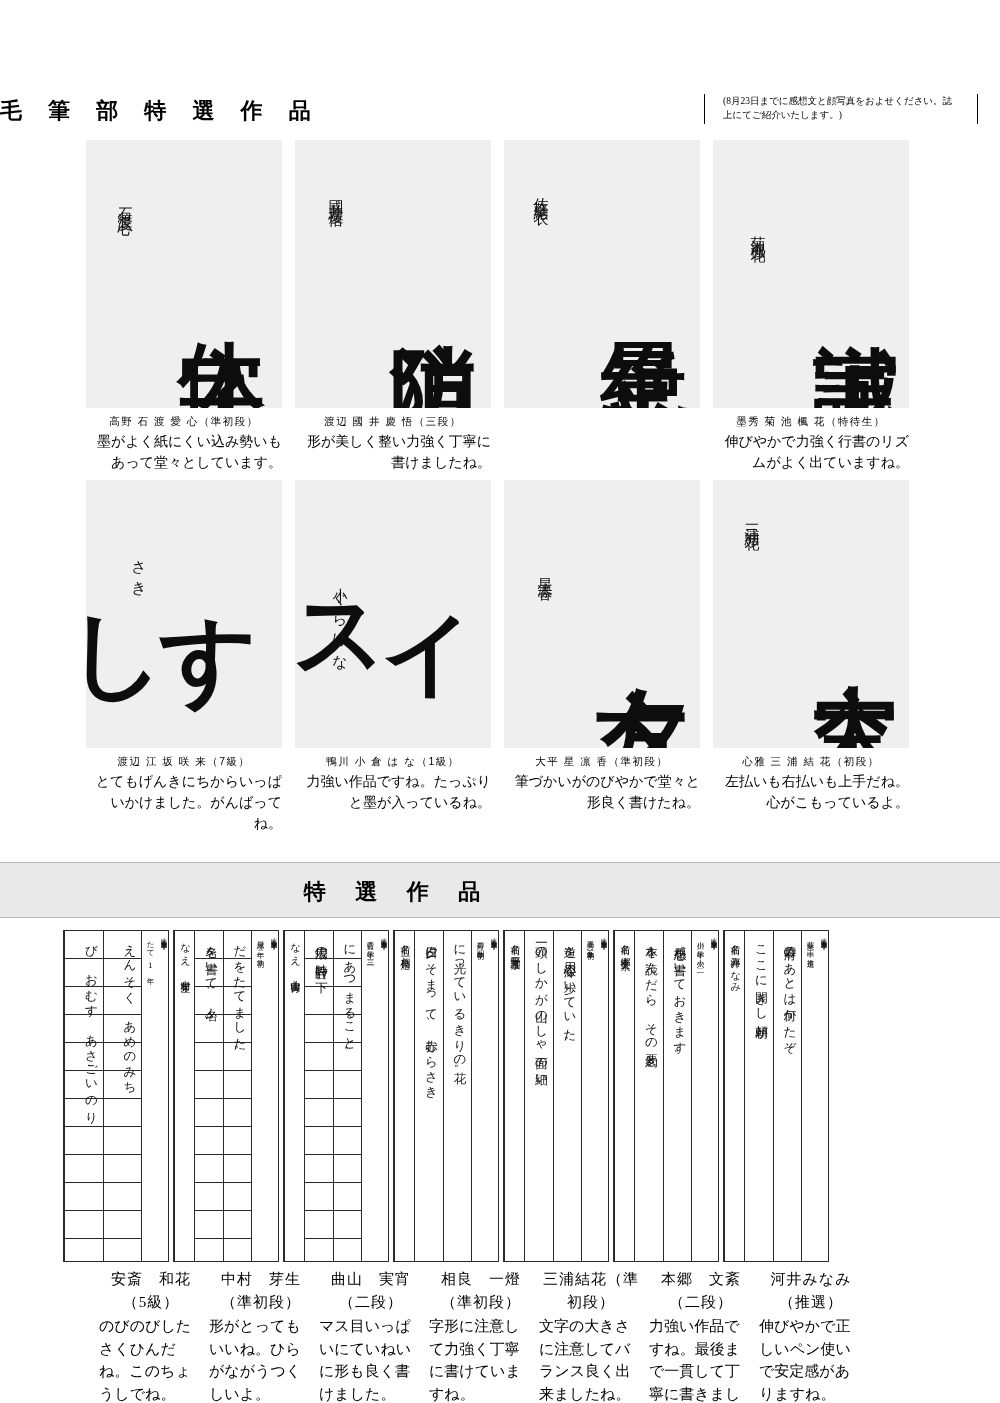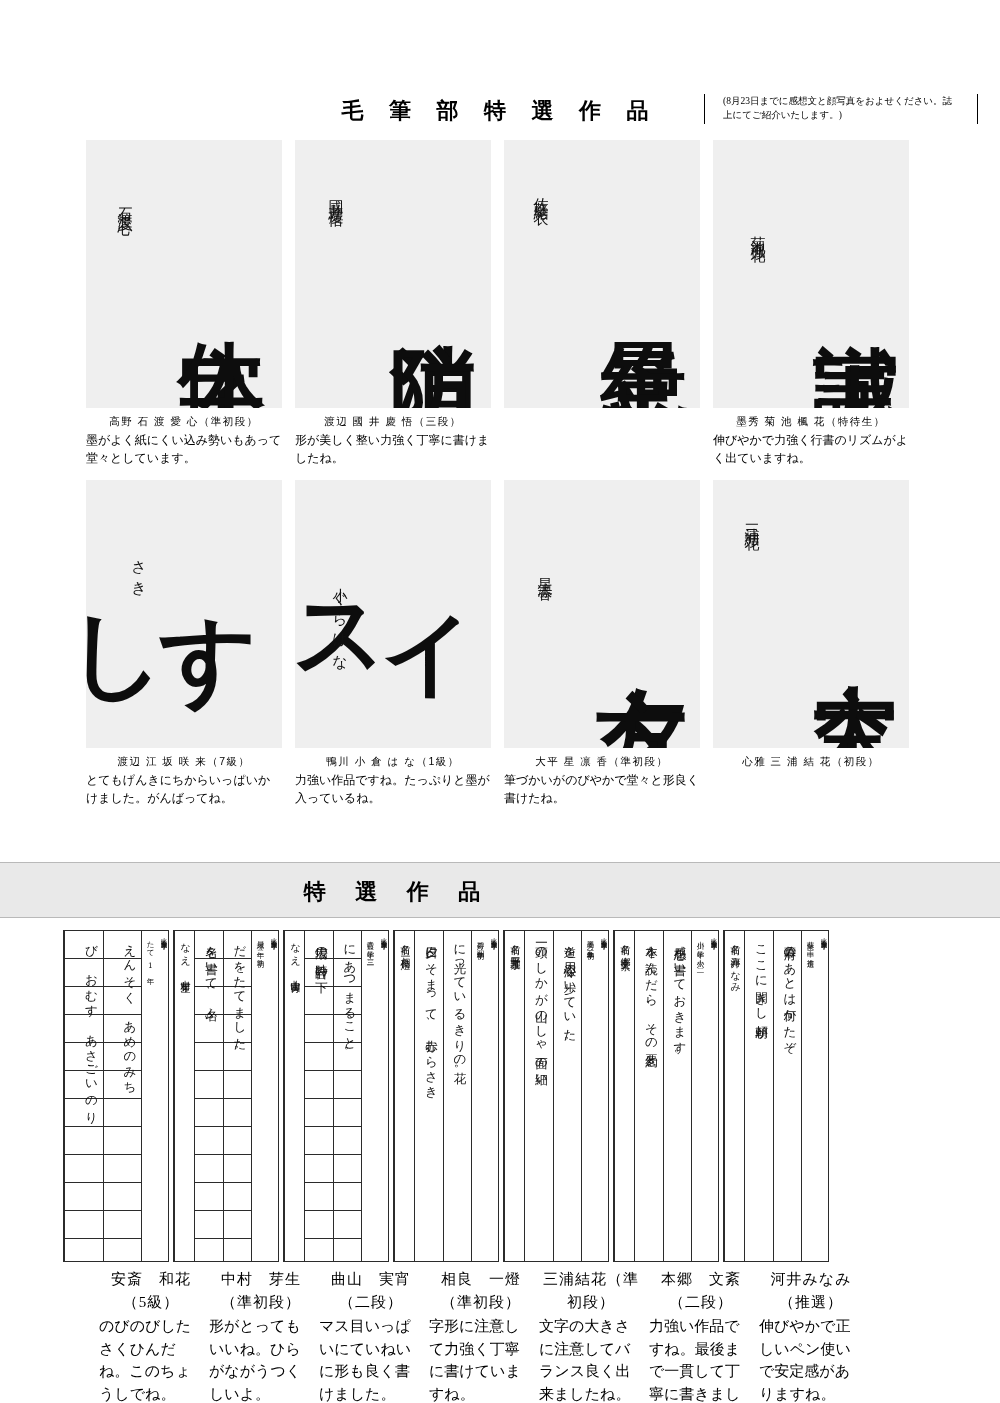--- a/index.html
+++ b/index.html
@@ -18,9 +18,9 @@
     position:absolute;top:96px;left:0;width:1000px;height:40px;
   }
   .header-title{
-    position:absolute;left:0;width:1000px;text-align:center;
+    position:absolute;left:0;width:1000px;text-align:left;
     font-size:22px;letter-spacing:10px;font-weight:bold;
-    font-family:Liberation Serif, serif;
+    font-family:Liberation Sans, sans-serif;
   }
   .header-note{
     position:absolute;right:22px;top:-2px;width:236px;

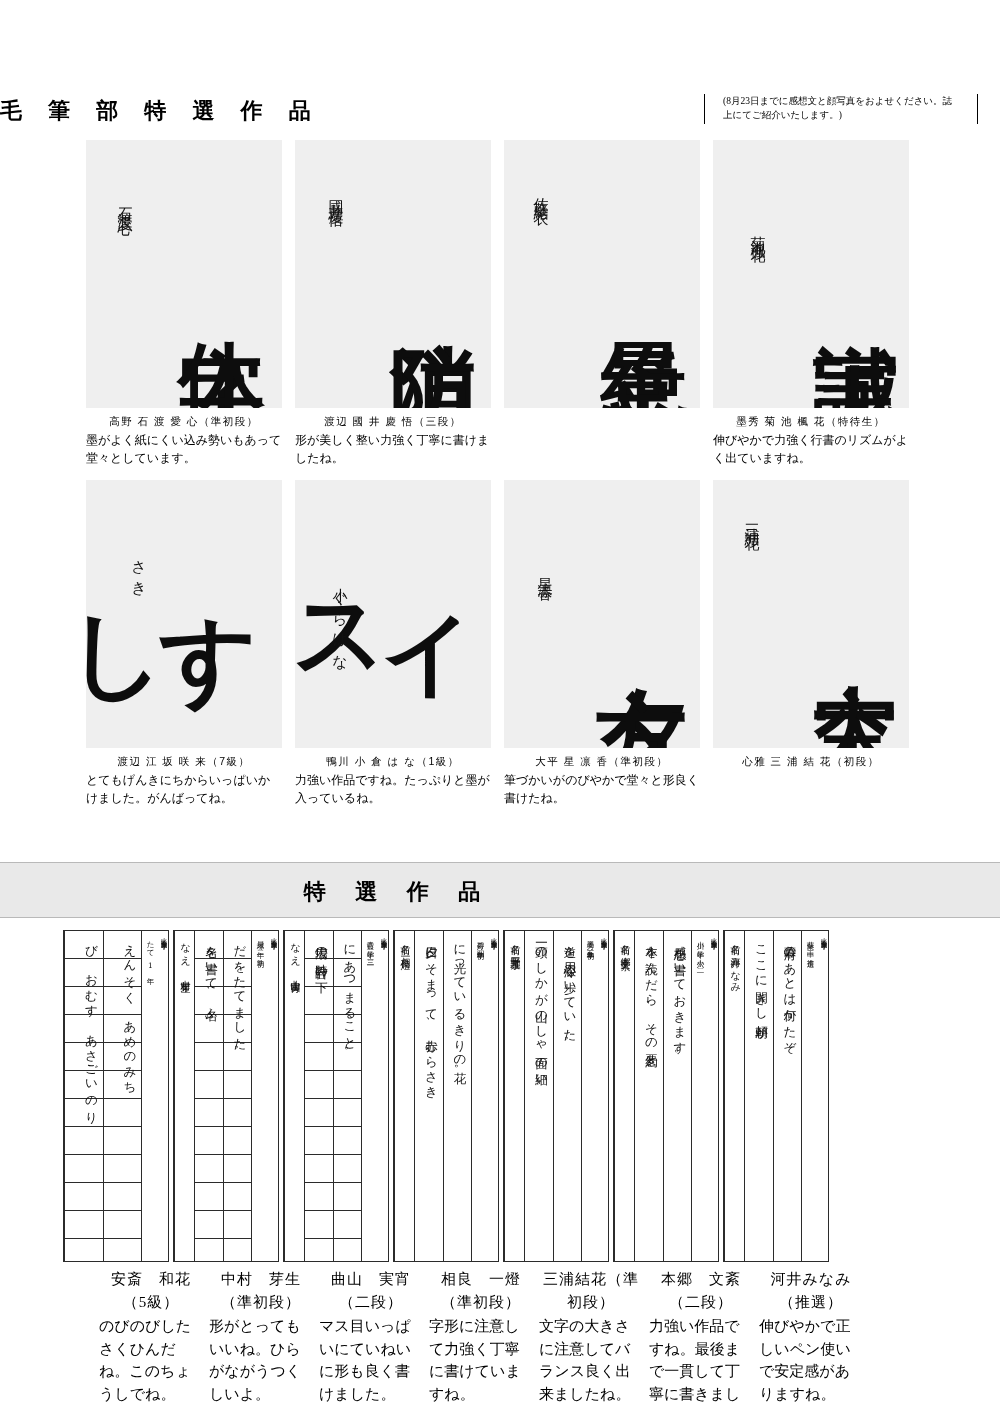--- a/index.html
+++ b/index.html
@@ -79,8 +79,8 @@
     margin-bottom:2px;font-size:10.5px;
   }
   .brush-caption .cap-text{
-    display:block;text-align:left;letter-spacing:0px;
-    font-size:12px;line-height:1.5;
+    display:block;text-align:right;letter-spacing:0px;
+    font-size:14px;line-height:1.5;
   }
 
   

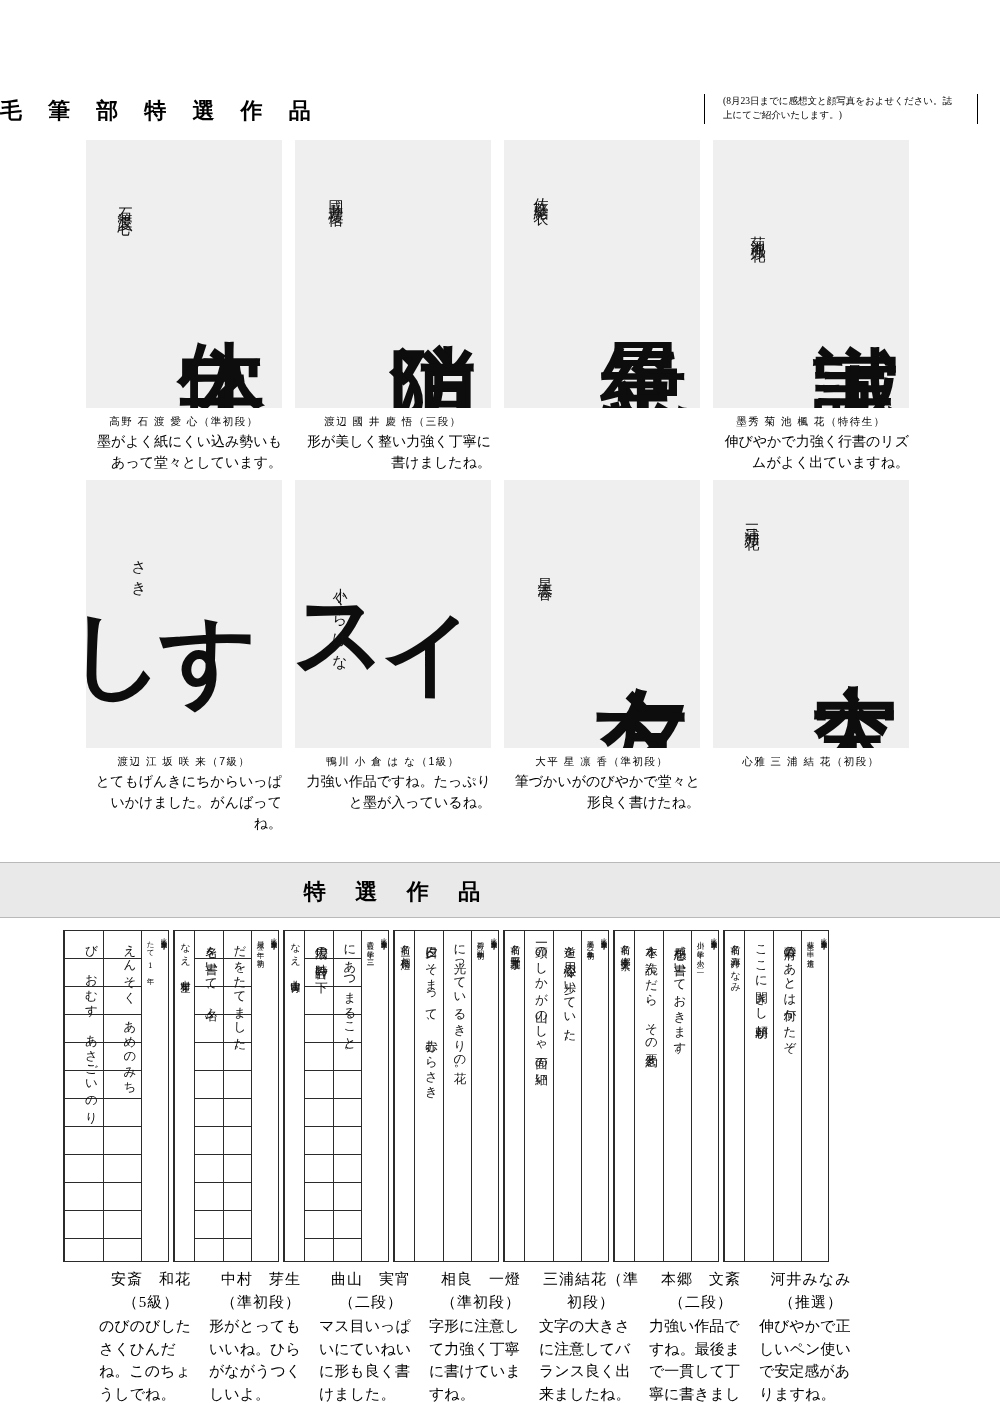--- a/index.html
+++ b/index.html
@@ -240,6 +240,7 @@
         </div>
         <div class="brush-caption">
           <span class="cap-name">心雅 三 浦 結 花（初段）</span>
+          <span class="cap-text">左払いも右払いも上手だね。心がこもっているよ。</span>
         </div>
       </div>
     </div>

